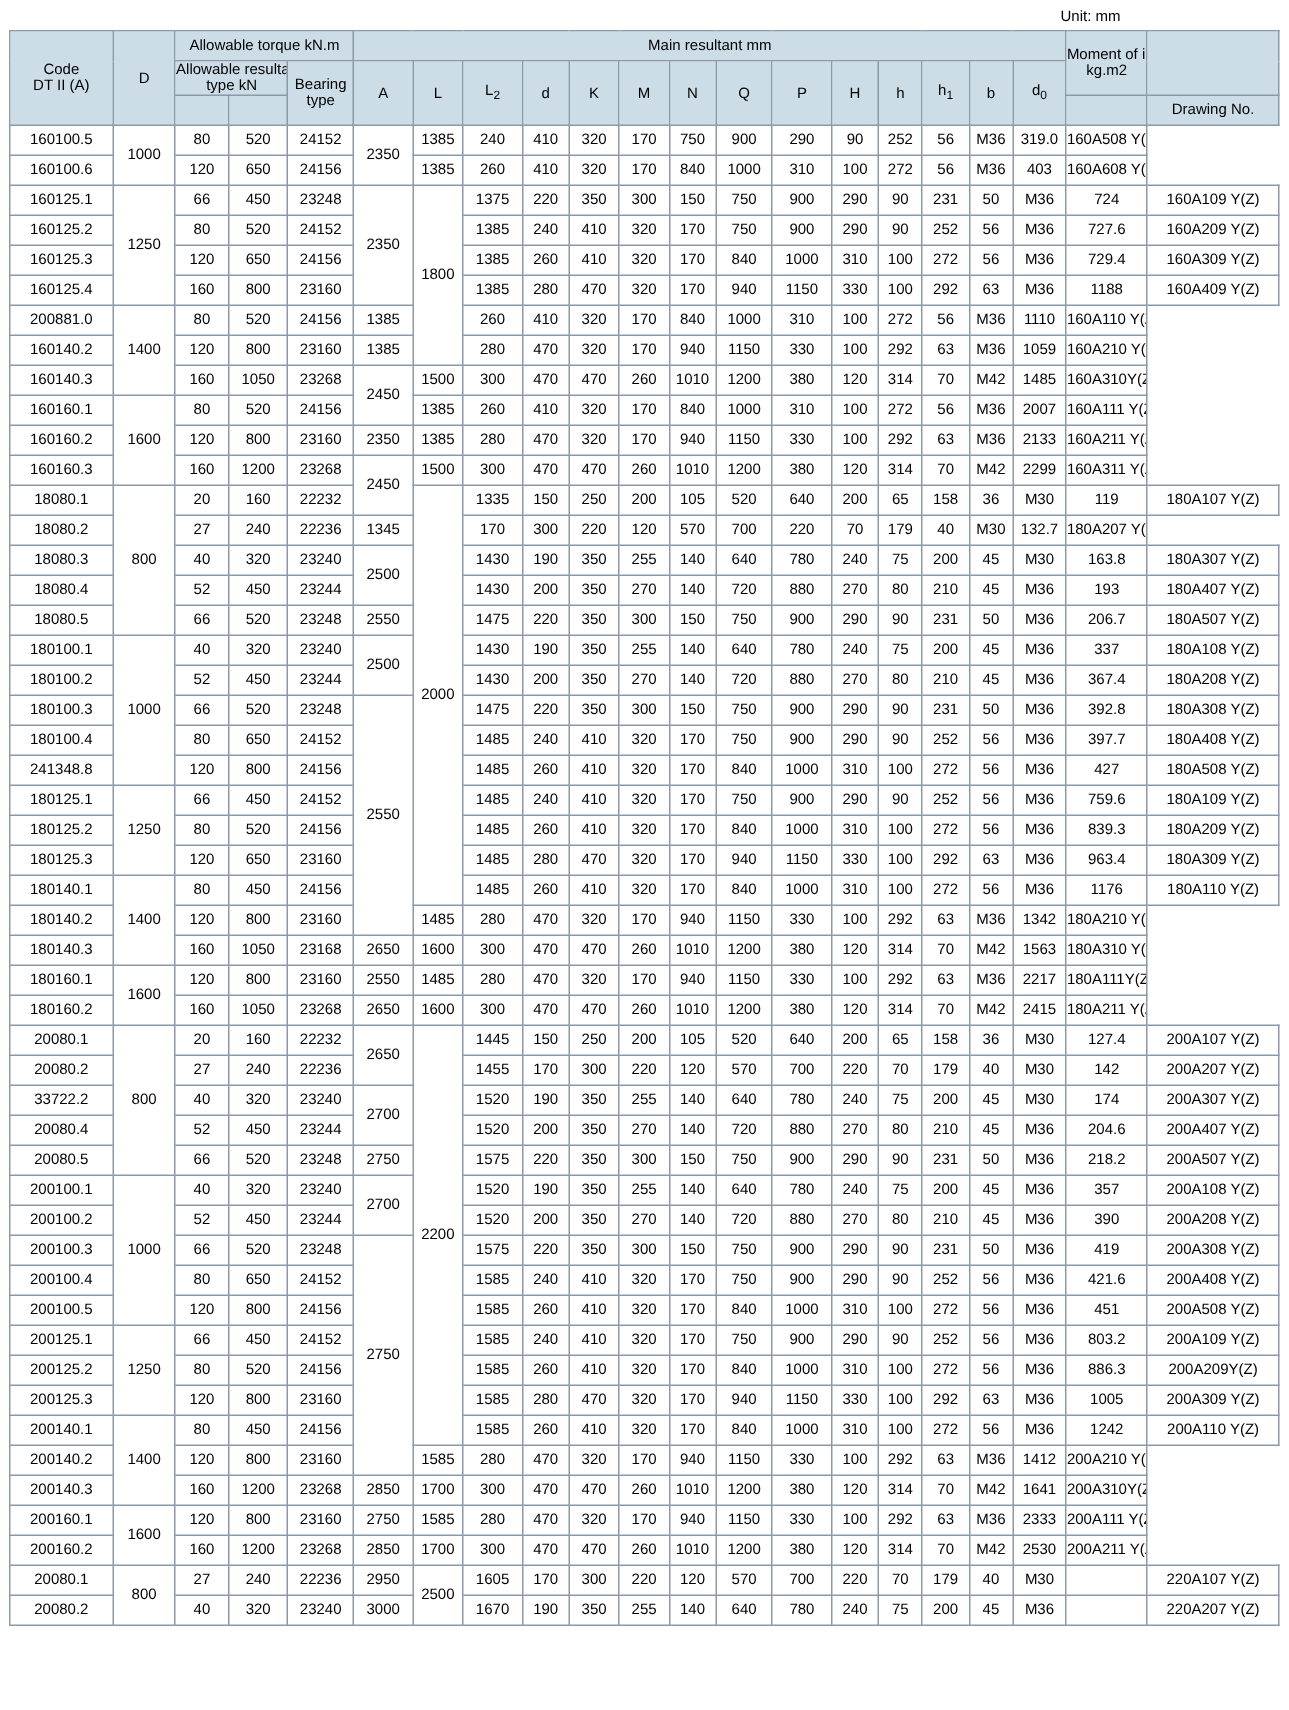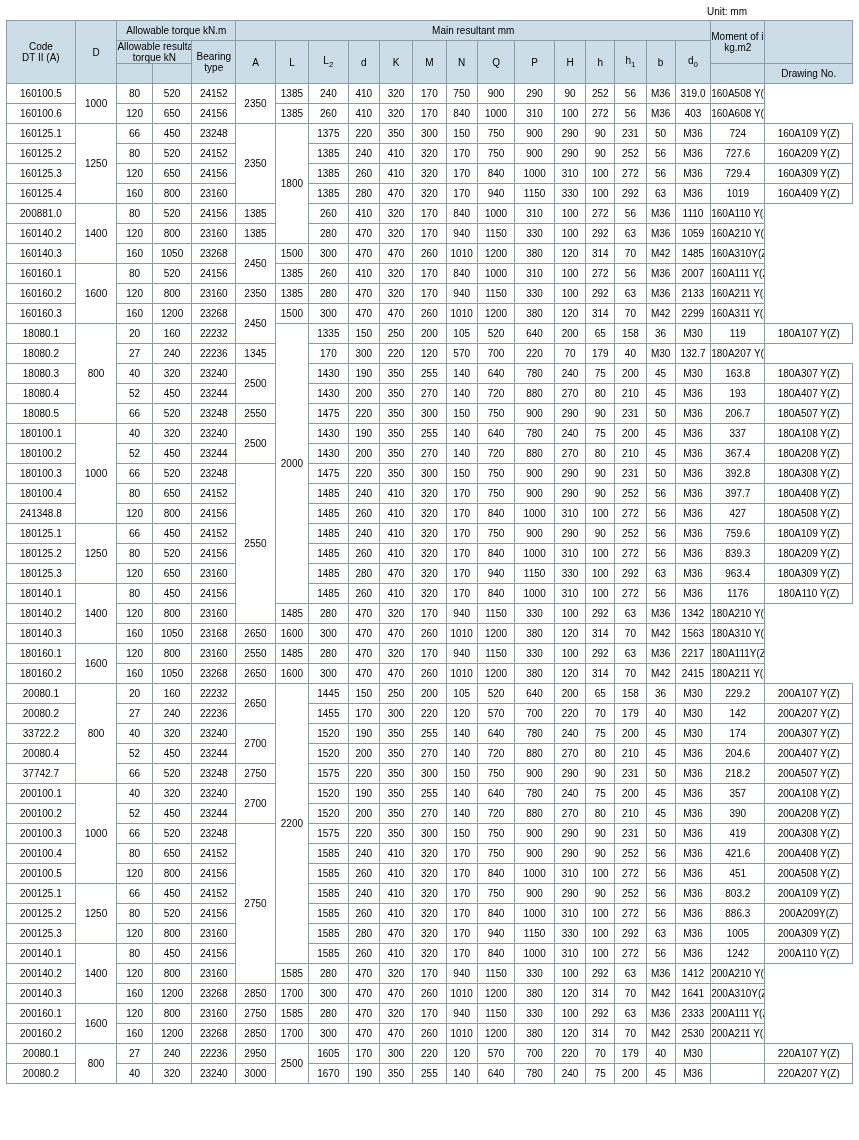--- a/index.html
+++ b/index.html
@@ -130,7 +130,7 @@
       <tr>
         <th colspan="2" class="hdr-tiny">
           <div>Allowable resultant</div>
-          <div>torque kN</div>
+          <div>type kN</div>
         </th>
         <th rowspan="2" class="hdr-tiny">
           <div>Bearing</div>

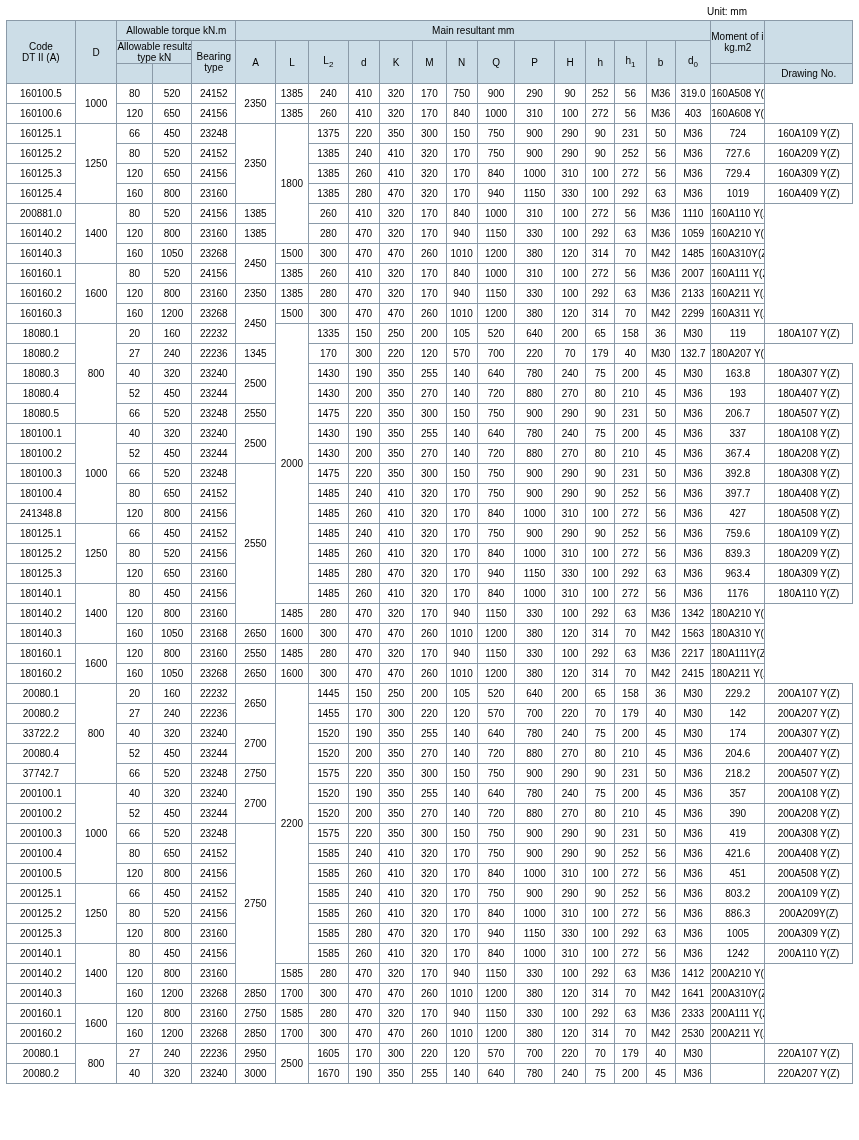--- a/index.html
+++ b/index.html
@@ -281,7 +281,7 @@
           <td>292</td>
           <td>63</td>
           <td>M36</td>
-          <td>1019</td>
+          <td>1188</td>
           <td class="dwg-cell">160A409 Y(Z)</td>
         </tr>
         <tr>

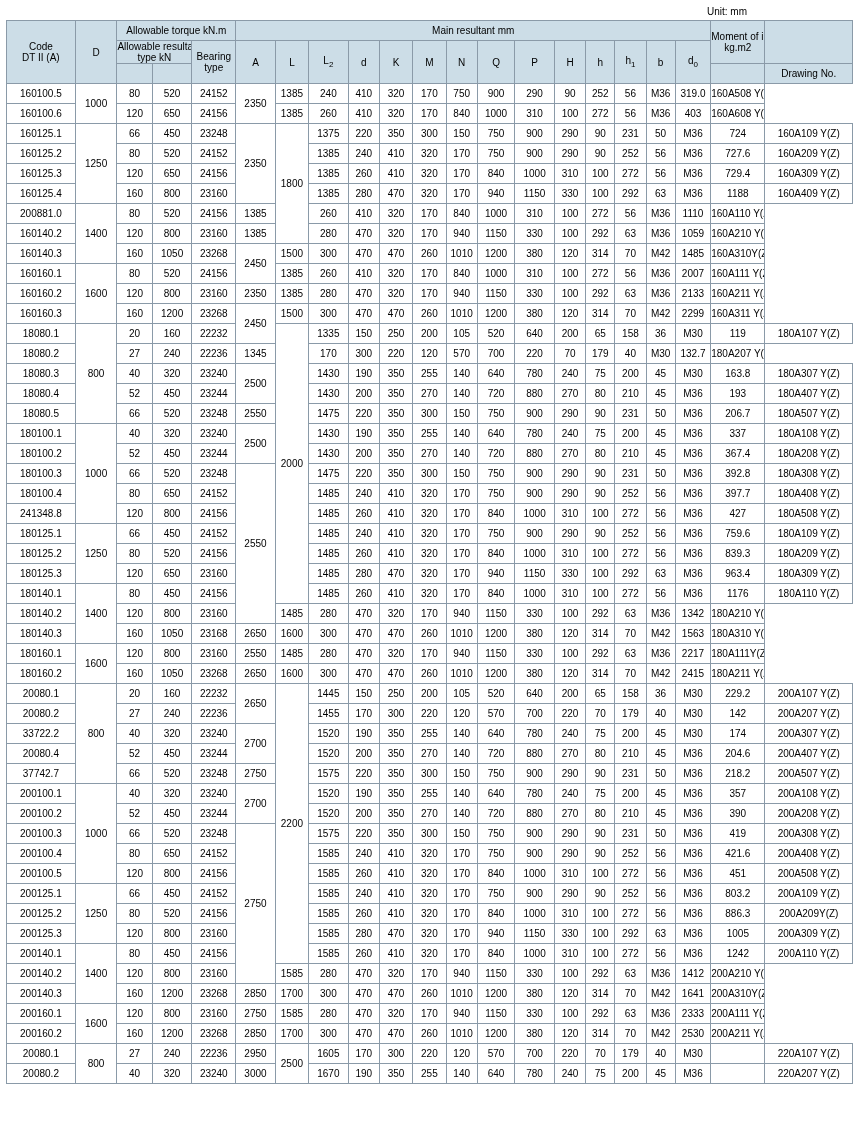--- a/index.html
+++ b/index.html
@@ -802,7 +802,7 @@
           <td>158</td>
           <td>36</td>
           <td>M30</td>
-          <td>229.2</td>
+          <td>127.4</td>
           <td class="dwg-cell">200A107 Y(Z)</td>
         </tr>
         <tr>

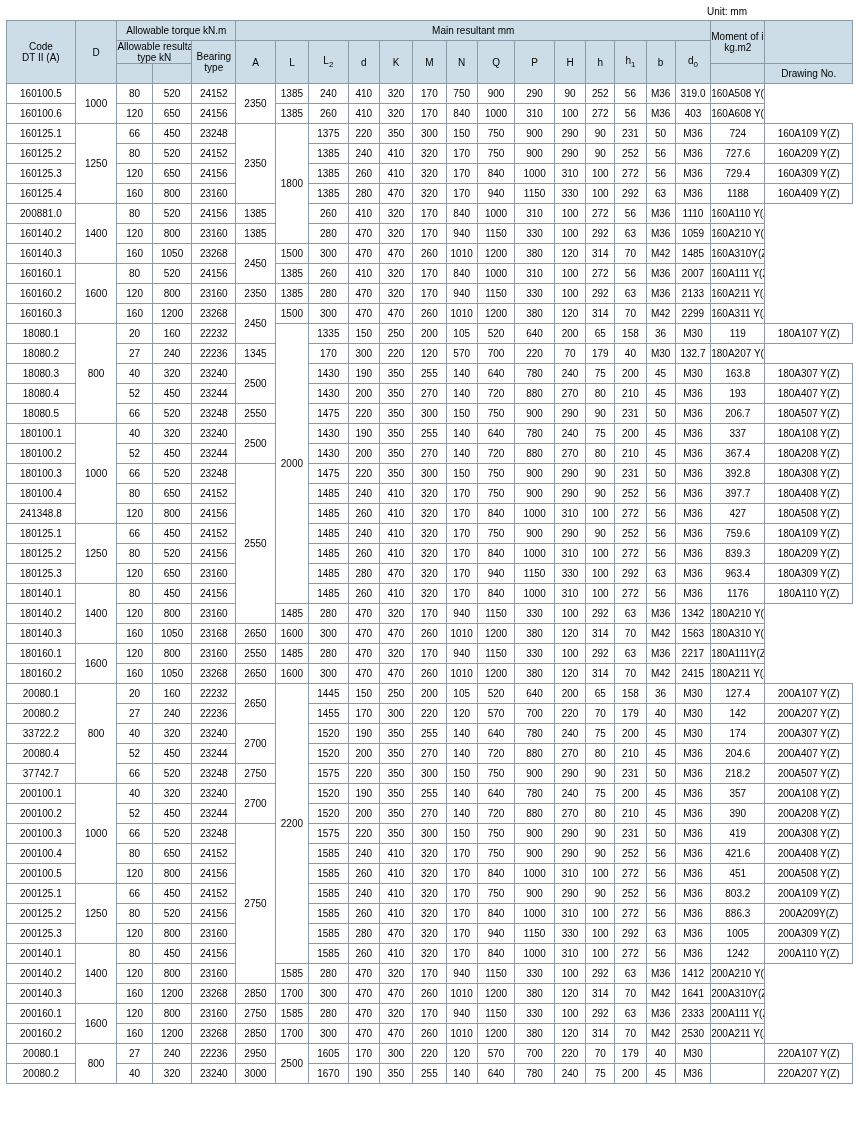--- a/index.html
+++ b/index.html
@@ -867,7 +867,7 @@
           <td class="dwg-cell">200A407 Y(Z)</td>
         </tr>
         <tr>
-          <td class="code-cell">37742.7</td>
+          <td class="code-cell">20080.5</td>
           <td>66</td>
           <td>520</td>
           <td>23248</td>

